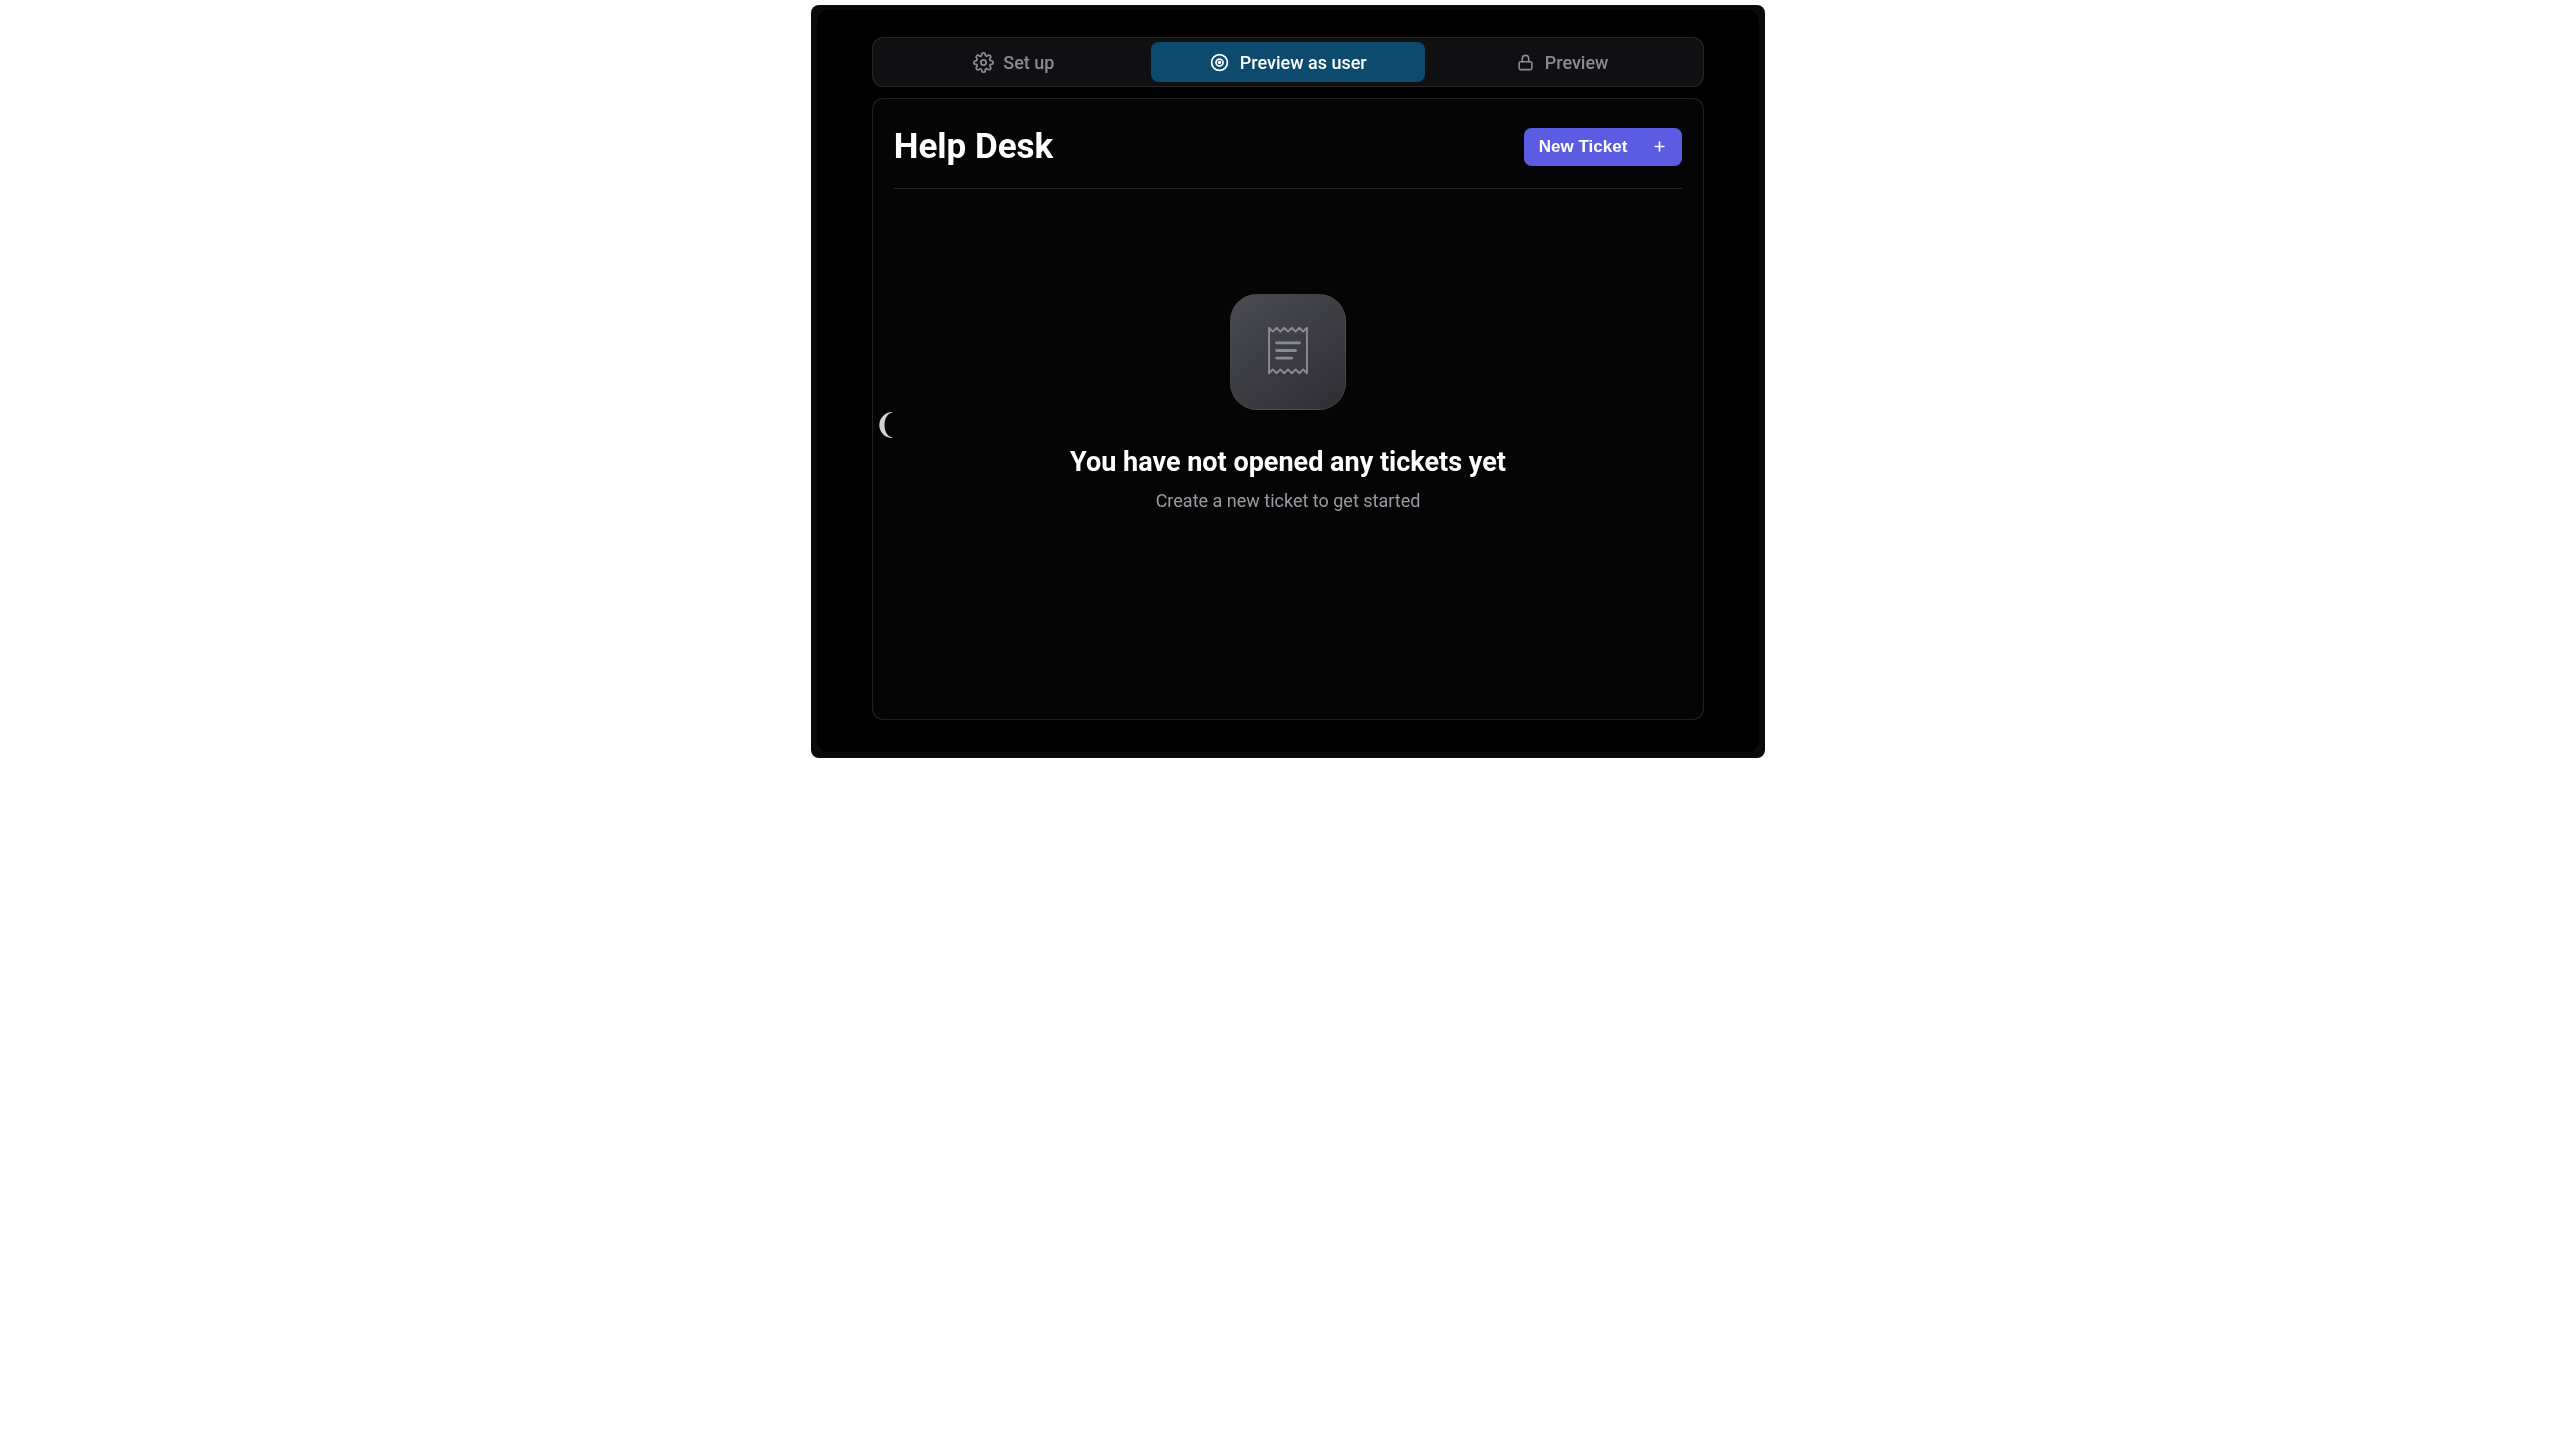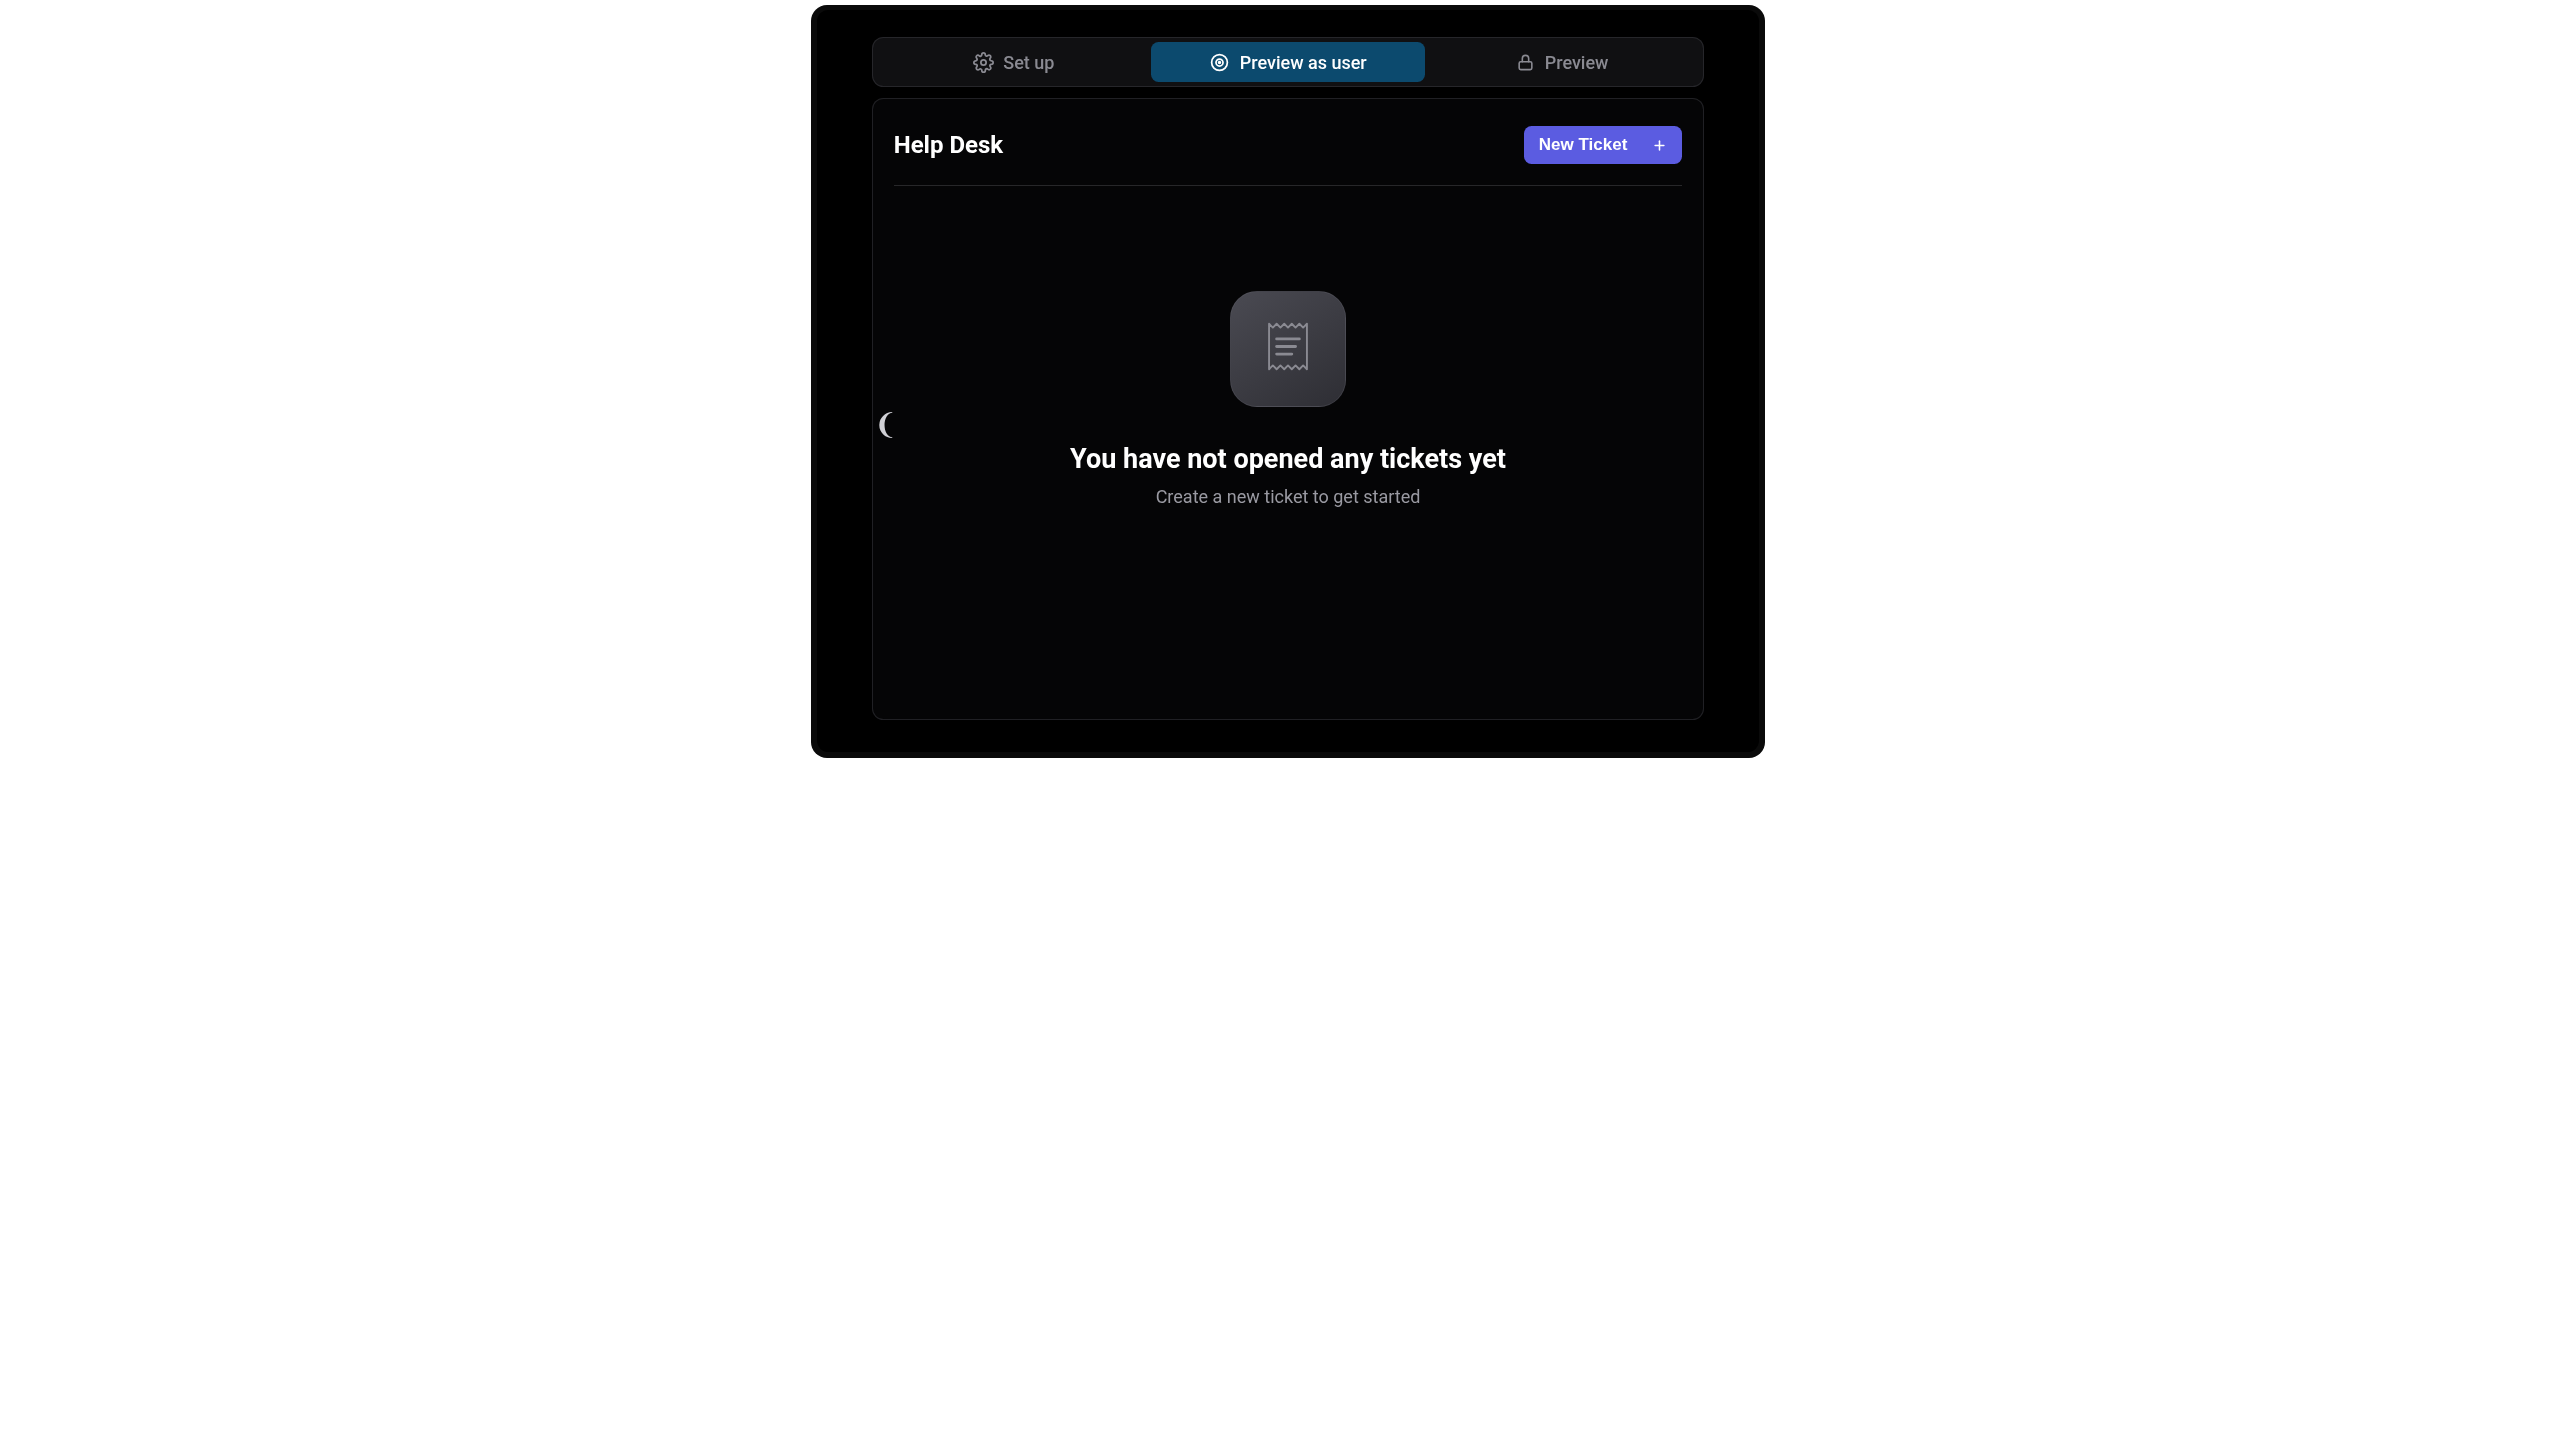--- a/index.html
+++ b/index.html
@@ -19,7 +19,7 @@
     .app-window {
       width: 954px;
       background: #0a0a0a;
-      border-radius: 16px;
+      border-radius: 8px;
       padding: 5.7px;
       margin-top: 4.8px;
     }

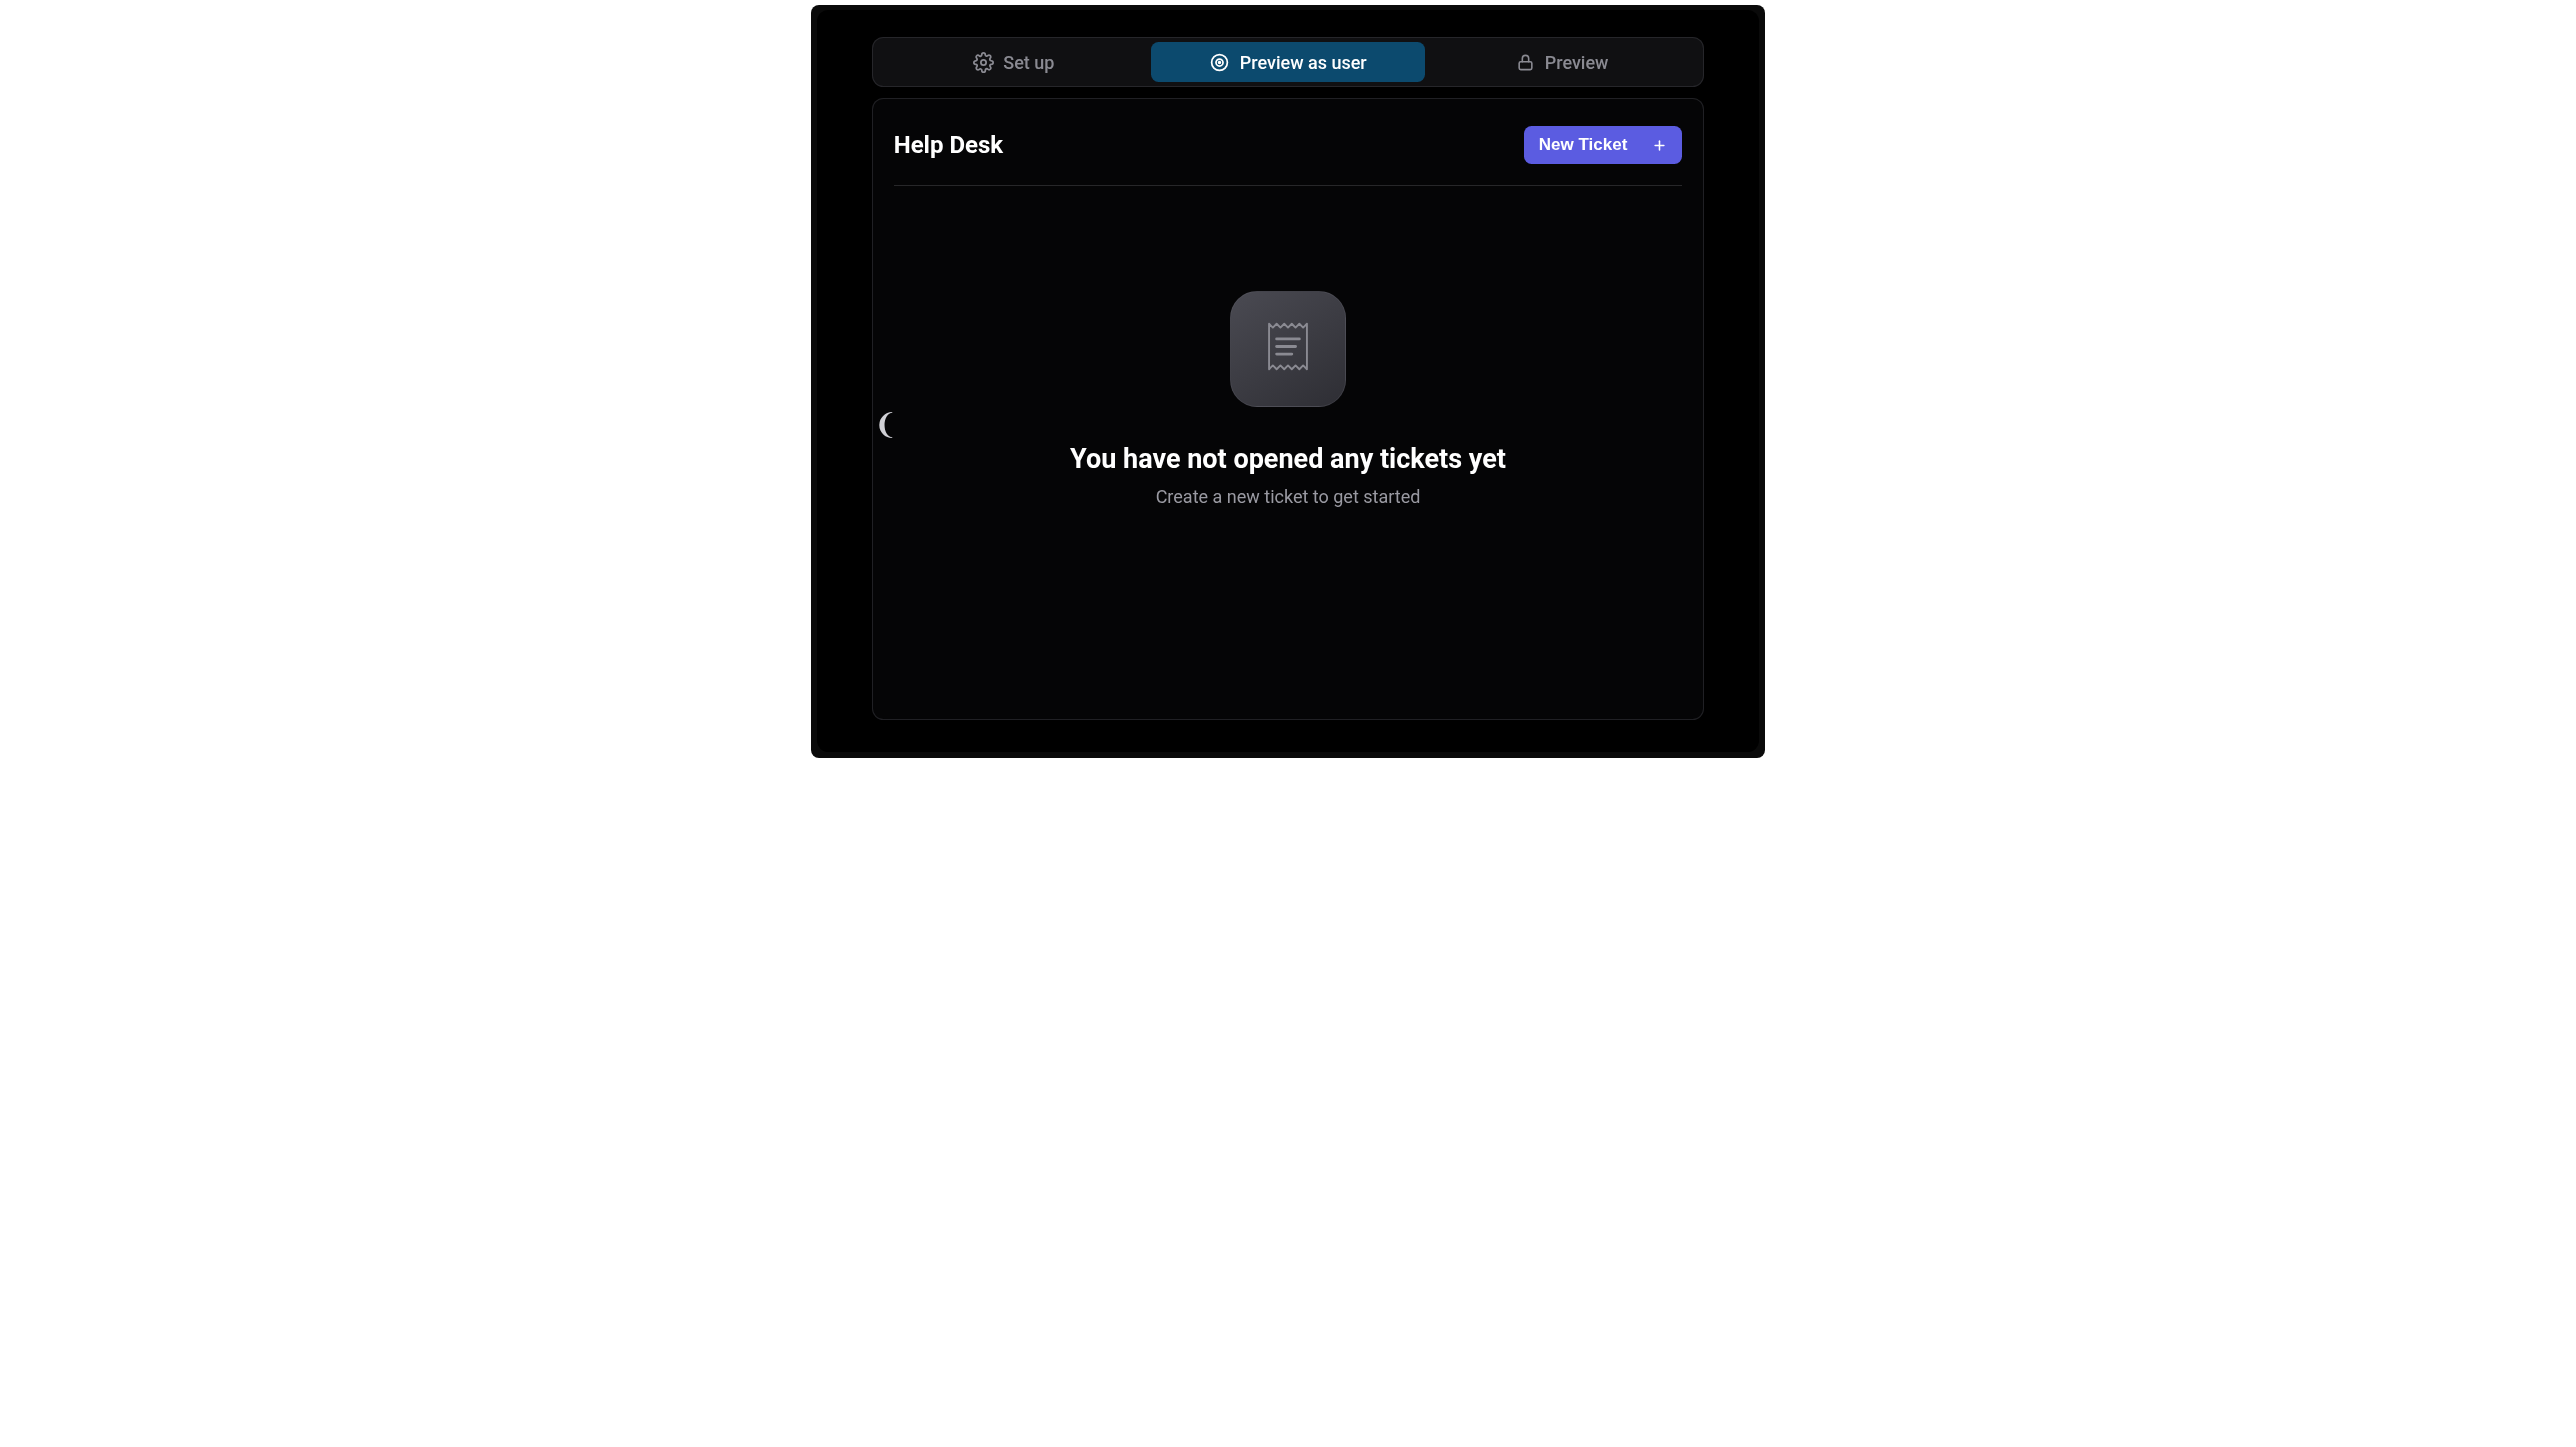--- a/index.html
+++ b/index.html
@@ -85,7 +85,7 @@
     
     .page-title {
       color: #ffffff;
-      font-size: 24px;
+      font-size: 35px;
       font-weight: 700;
     }
     

